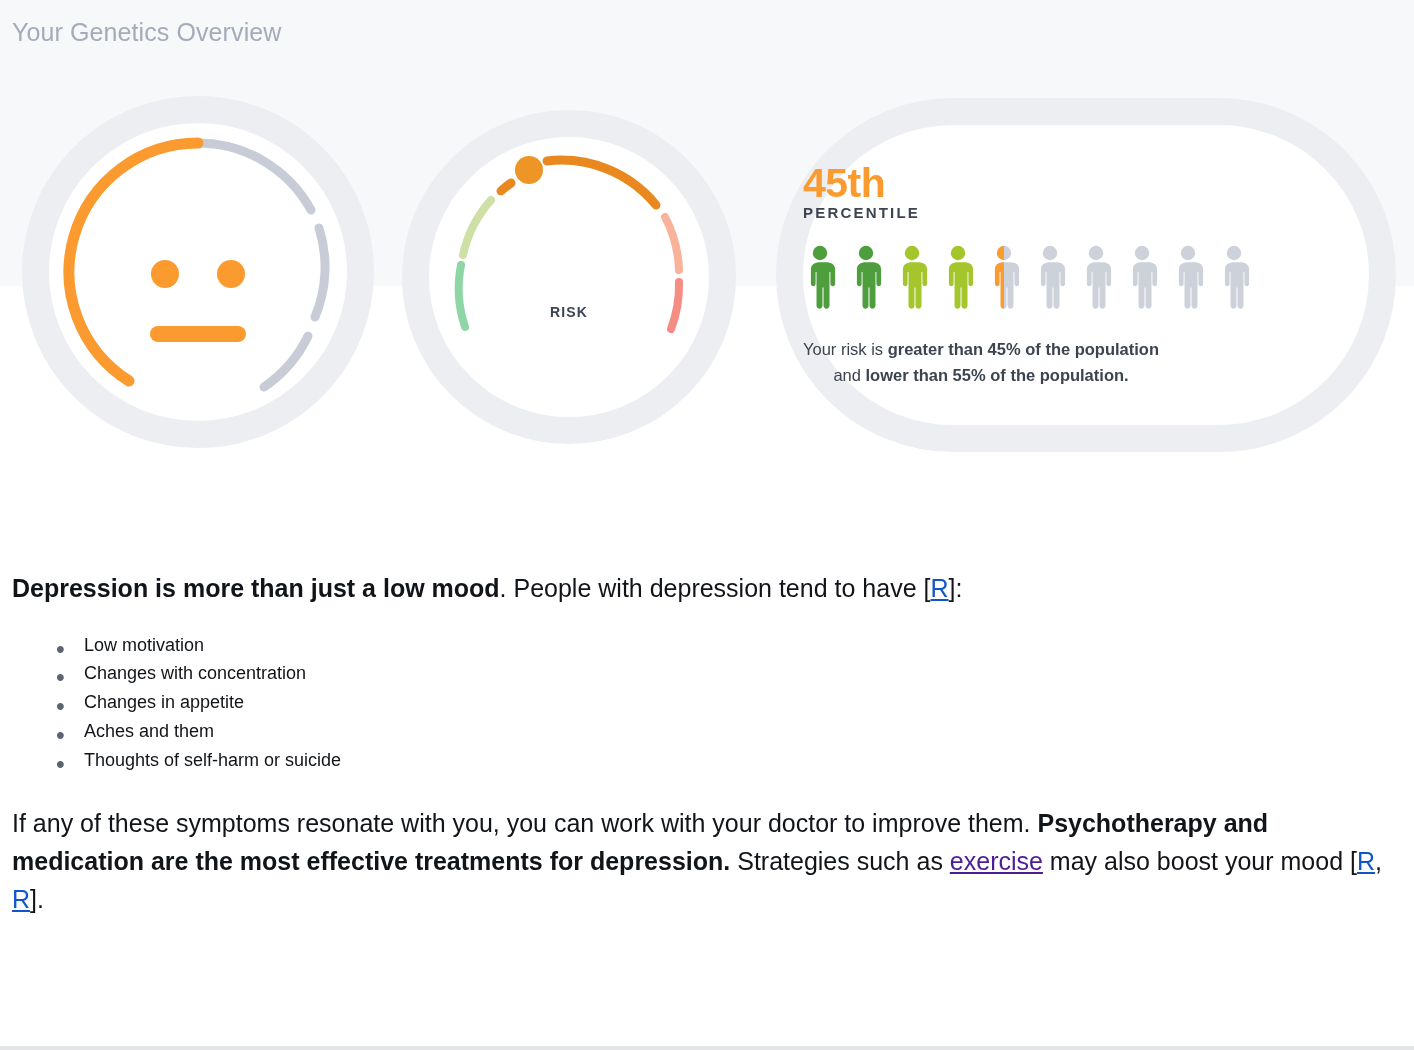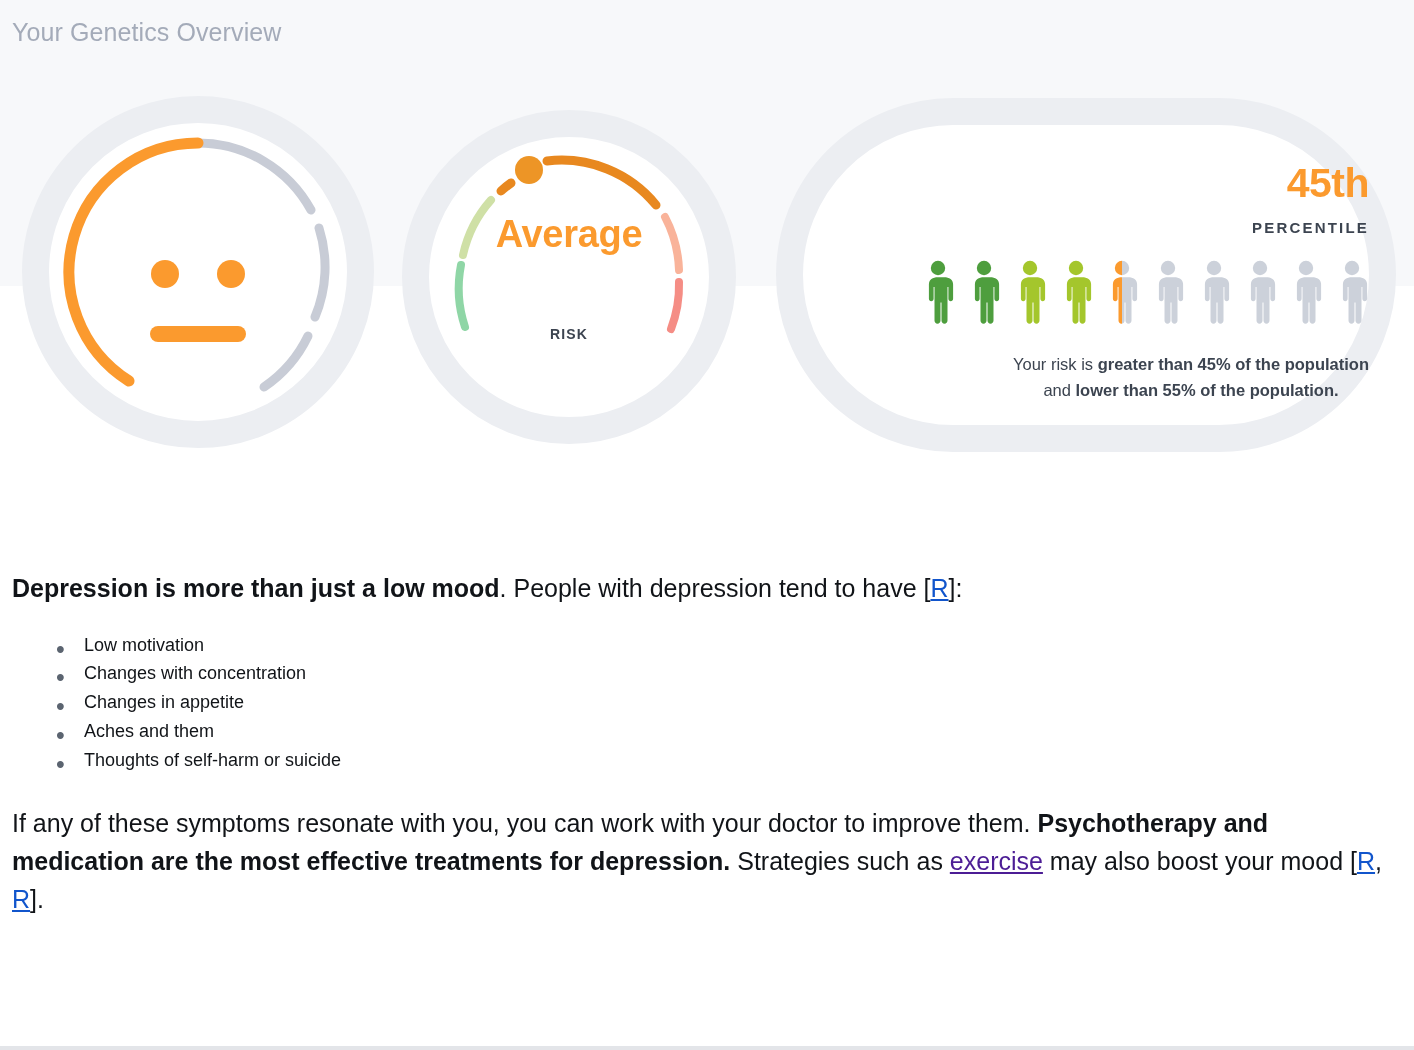--- a/index.html
+++ b/index.html
@@ -44,7 +44,7 @@
   
   #percentile-inner {
     position:absolute; left:0; top:0; width:100%; height:100%;
-    display:flex; flex-direction:column; align-items:flex-end;
+    display:flex; flex-direction:column; align-items:flex-start;
     padding-top:38px;
   }
   #percentile-value {

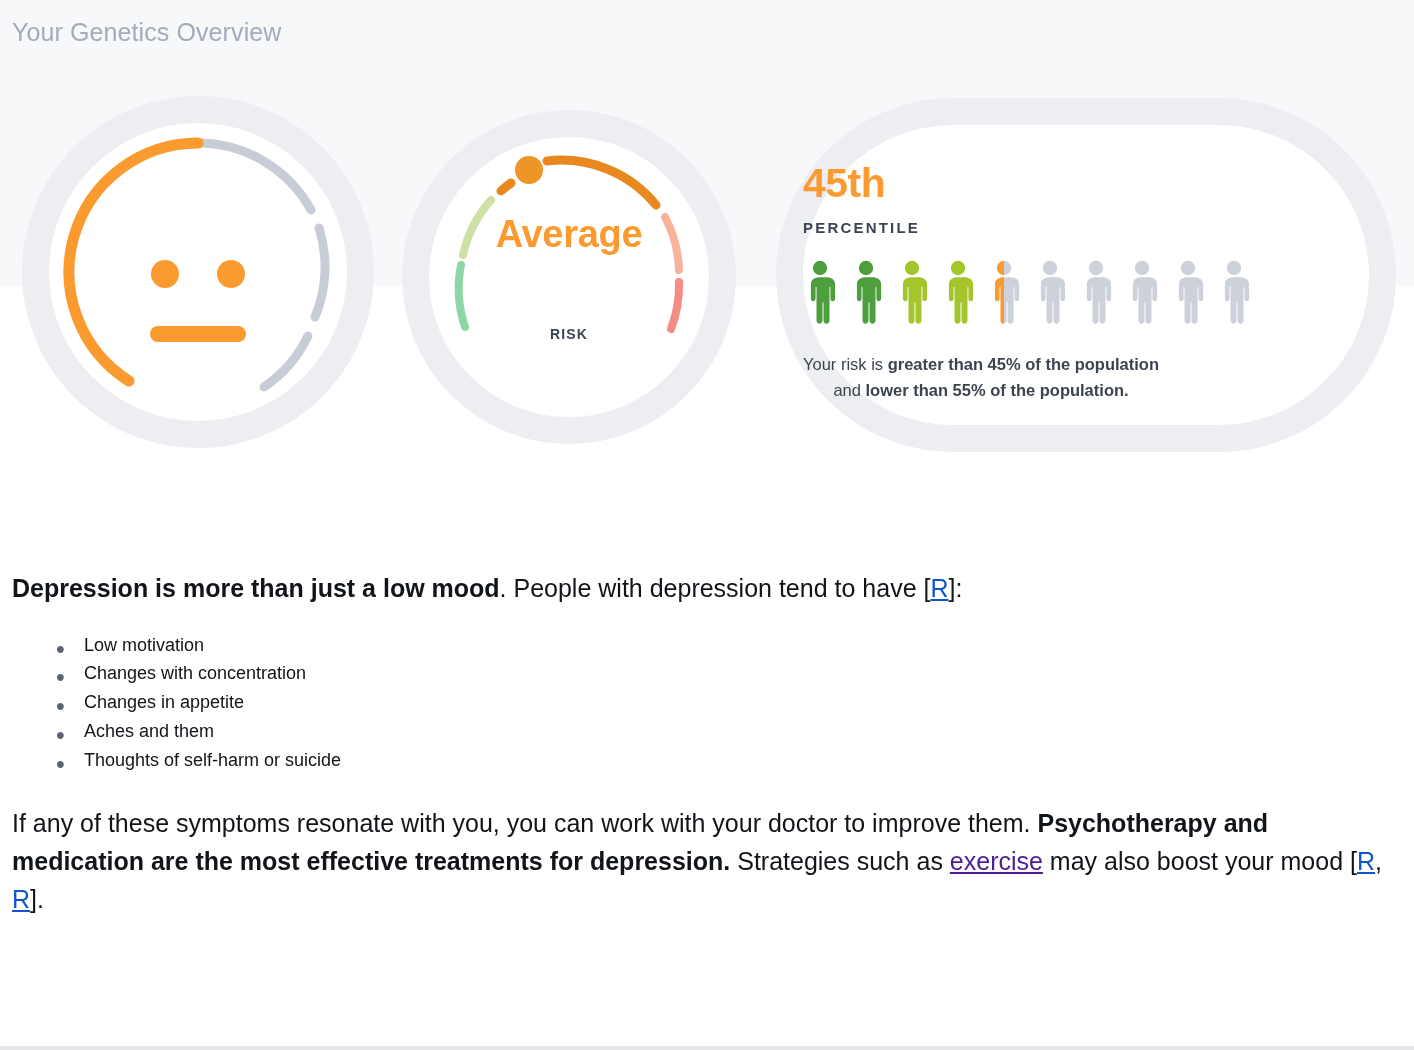--- a/index.html
+++ b/index.html
@@ -138,7 +138,6 @@
       <circle cx="100" cy="33" r="14" fill="#ed9526"></circle>
     </svg>
     <div style="position:absolute;left:0;top:0;width:100%;height:100%;display:flex;flex-direction:column;align-items:center;justify-content:center;">
-      <div style="font-size:38px;font-weight:bold;color:#fb9a2e;letter-spacing:-0.3px;">Average</div>
       <div style="font-size:14px;font-weight:bold;color:#3c4450;letter-spacing:1.2px;margin-top:70px;">RISK</div>
     </div>
   </div>

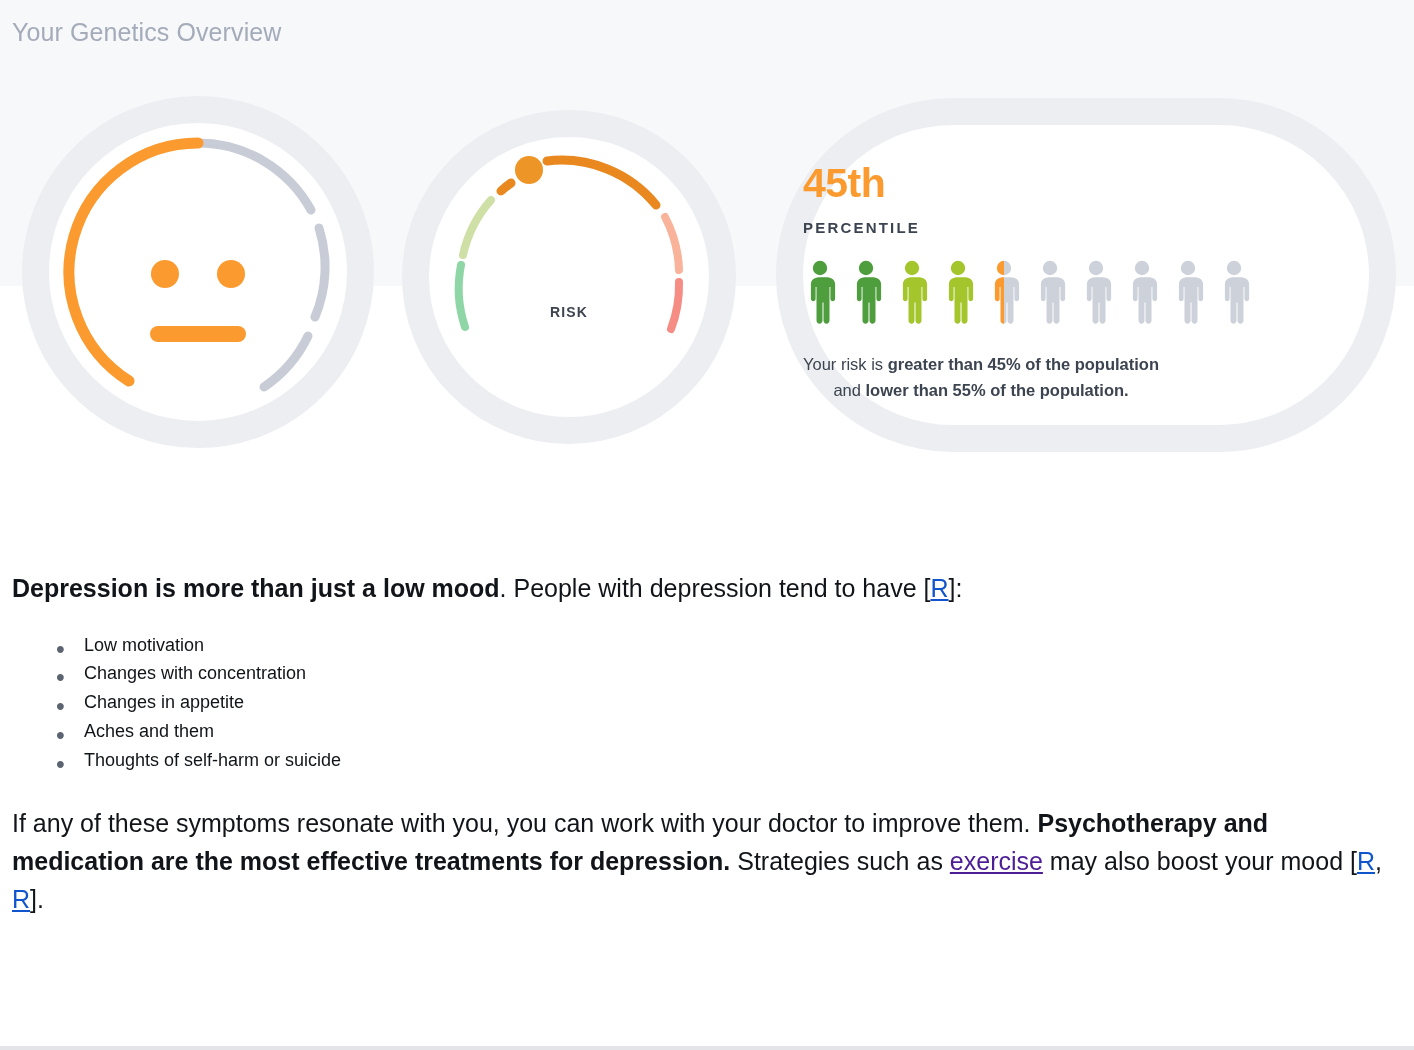--- a/index.html
+++ b/index.html
@@ -53,7 +53,7 @@
   }
   #percentile-label {
     font-size:15px; font-weight:bold; color:#3c4450;
-    letter-spacing:2.2px; margin-top:15px;
+    letter-spacing:2.2px; margin-top:0;
   }
   #people-row {
     display:flex; gap:12px; margin-top:24px; align-items:flex-end;

